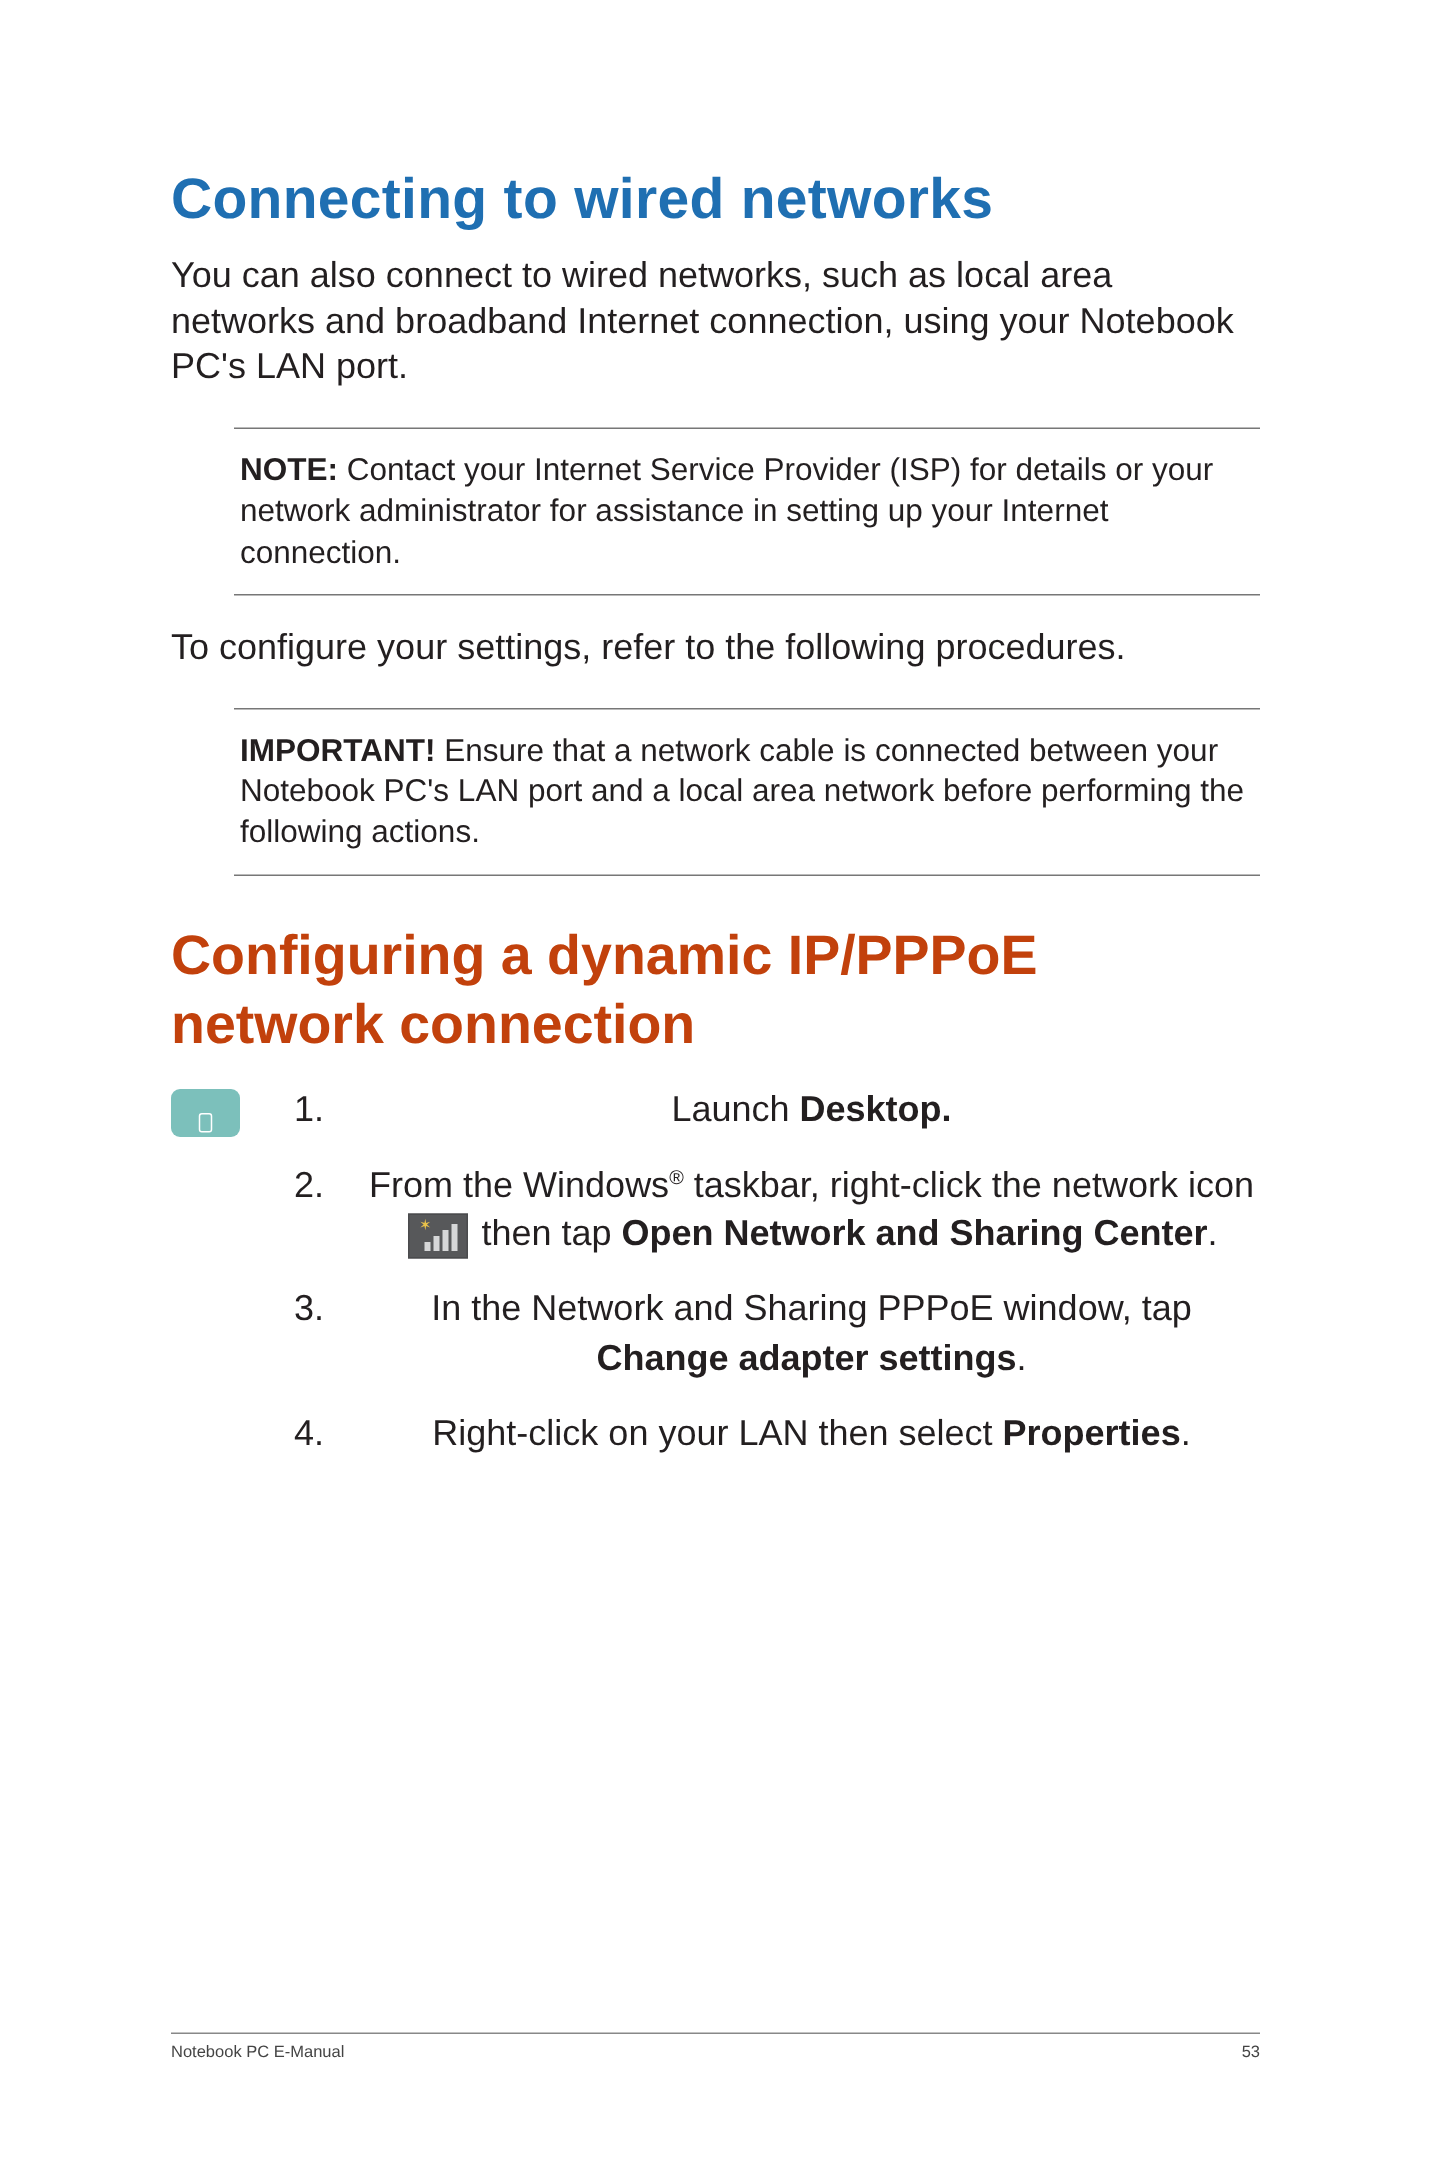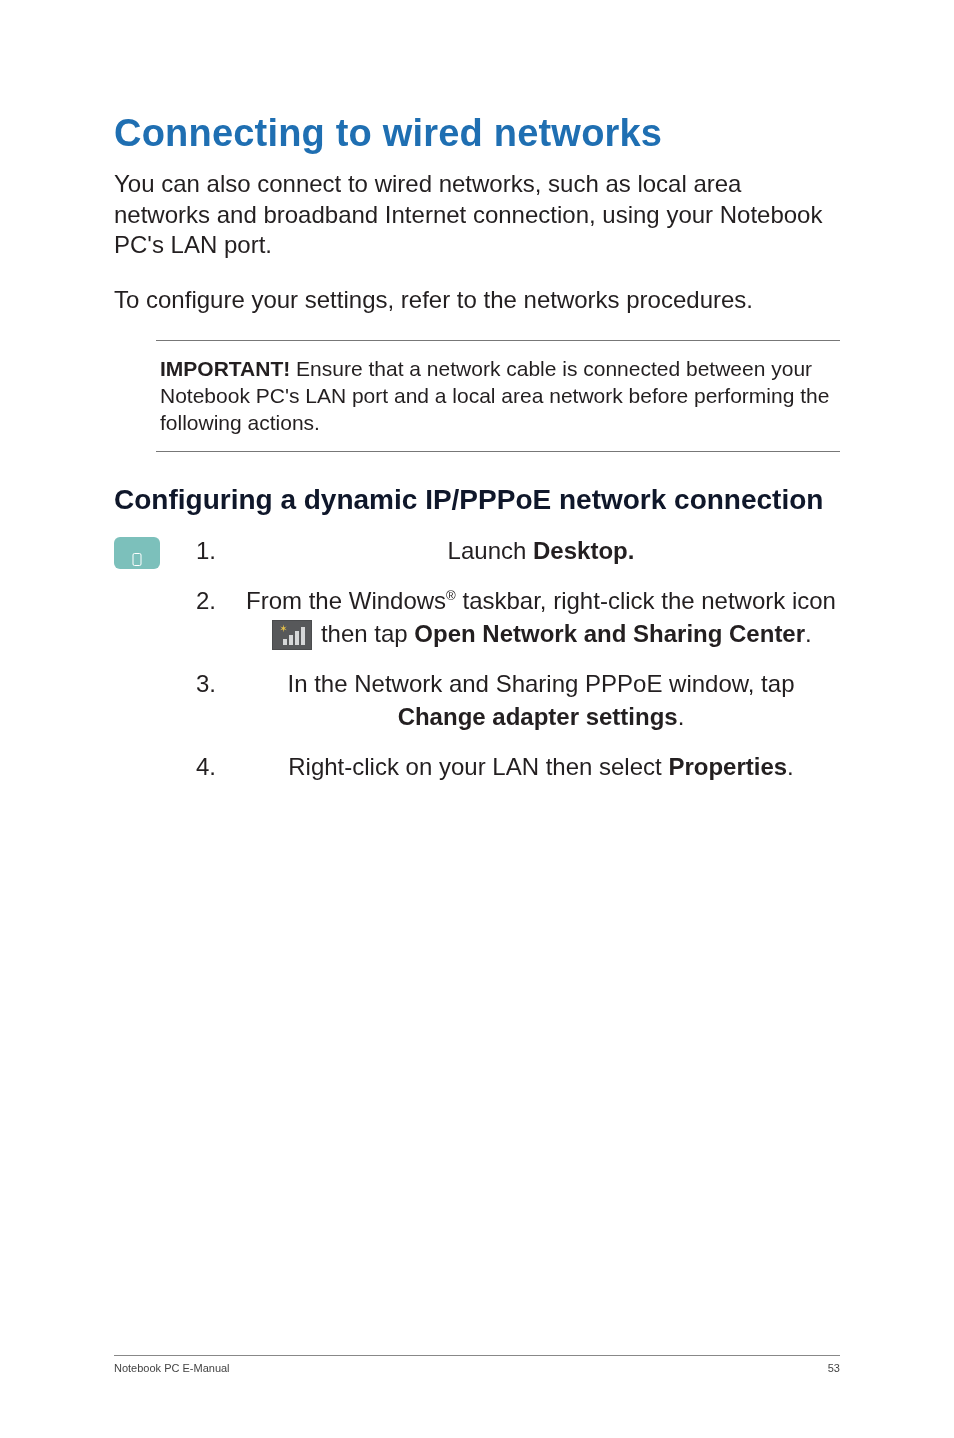--- a/index.html
+++ b/index.html
@@ -148,6 +148,9 @@
 
   <p class="body-text">You can also connect to wired networks, such as local area networks and broadband Internet connection, using your Notebook PC's LAN port.</p>
 
+  <div class="callout">
+    <span class="callout-label">NOTE:</span><span> Contact your Internet Service Provider (ISP) for details or your network administrator for assistance in setting up your Internet connection.</span>
+  </div>
 
   <p class="body-text">To configure your settings, refer to the networks procedures.</p>
 

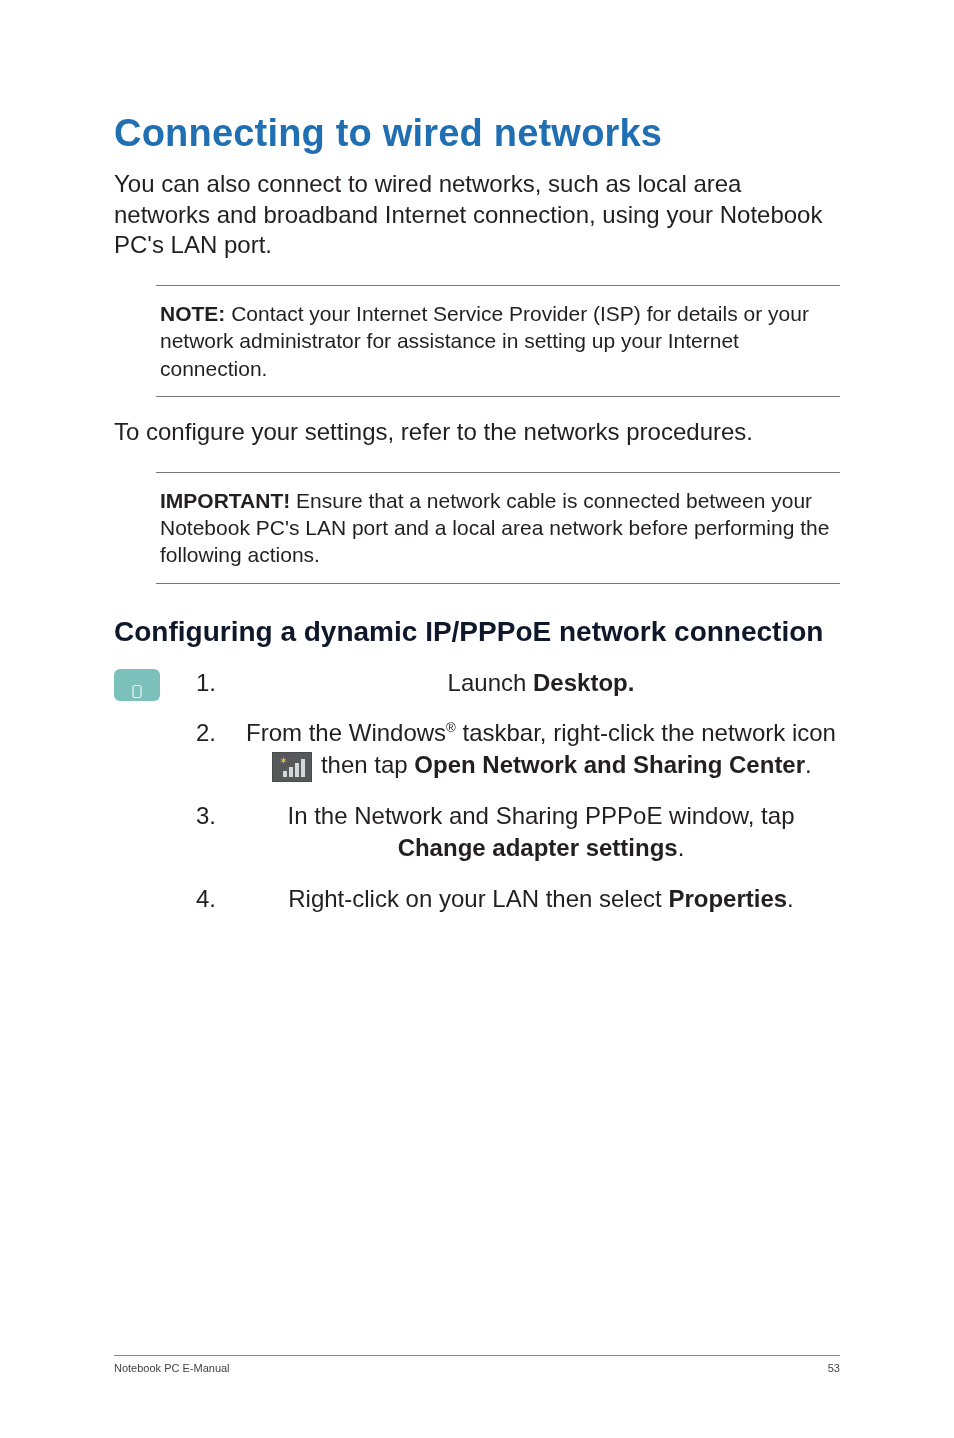--- a/index.html
+++ b/index.html
@@ -152,7 +152,7 @@
     <span class="callout-label">NOTE:</span><span> Contact your Internet Service Provider (ISP) for details or your network administrator for assistance in setting up your Internet connection.</span>
   </div>
 
-  <p class="body-text">To configure your settings, refer to the networks procedures.</p>
+  <p class="body-text">To configure your settings, refer to the following procedures.</p>
 
   <div class="callout">
     <span class="callout-label">IMPORTANT!</span><span>  Ensure that a network cable is connected between your Notebook PC's LAN port and a local area network before performing the following actions.</span>

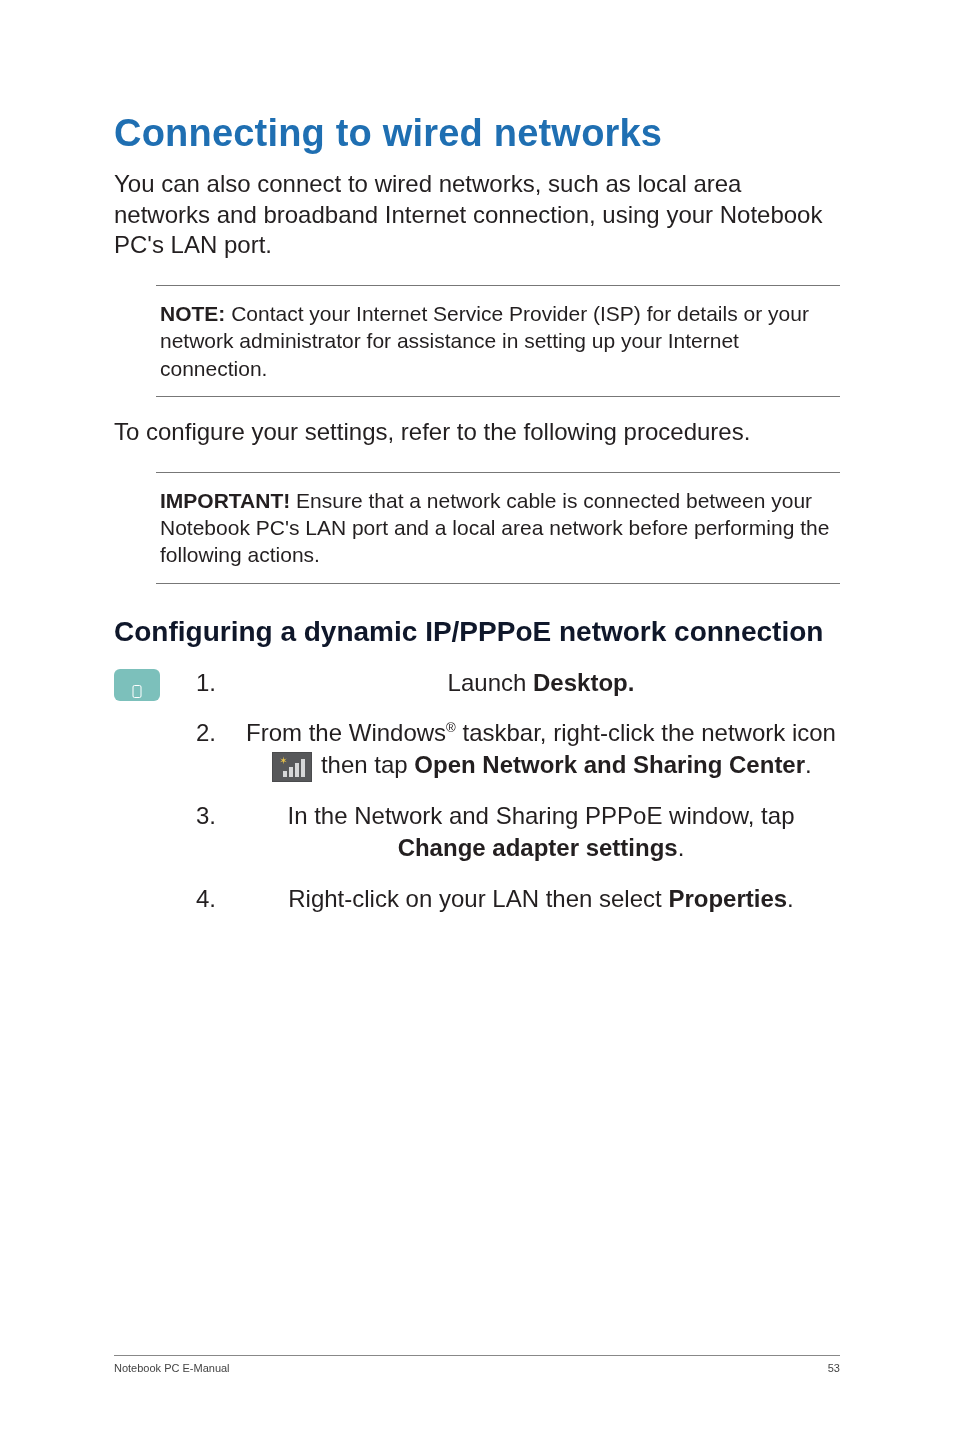--- a/index.html
+++ b/index.html
@@ -42,9 +42,9 @@
     font-weight: 700;
   }
   .h2 {
-    color: #0f172a;
+    color: #c2410c;
     font-weight: 700;
-    font-size: 28px;
+    font-size: 37px;
     line-height: 1.25;
     margin: 30px 0 18px 0;
   }

